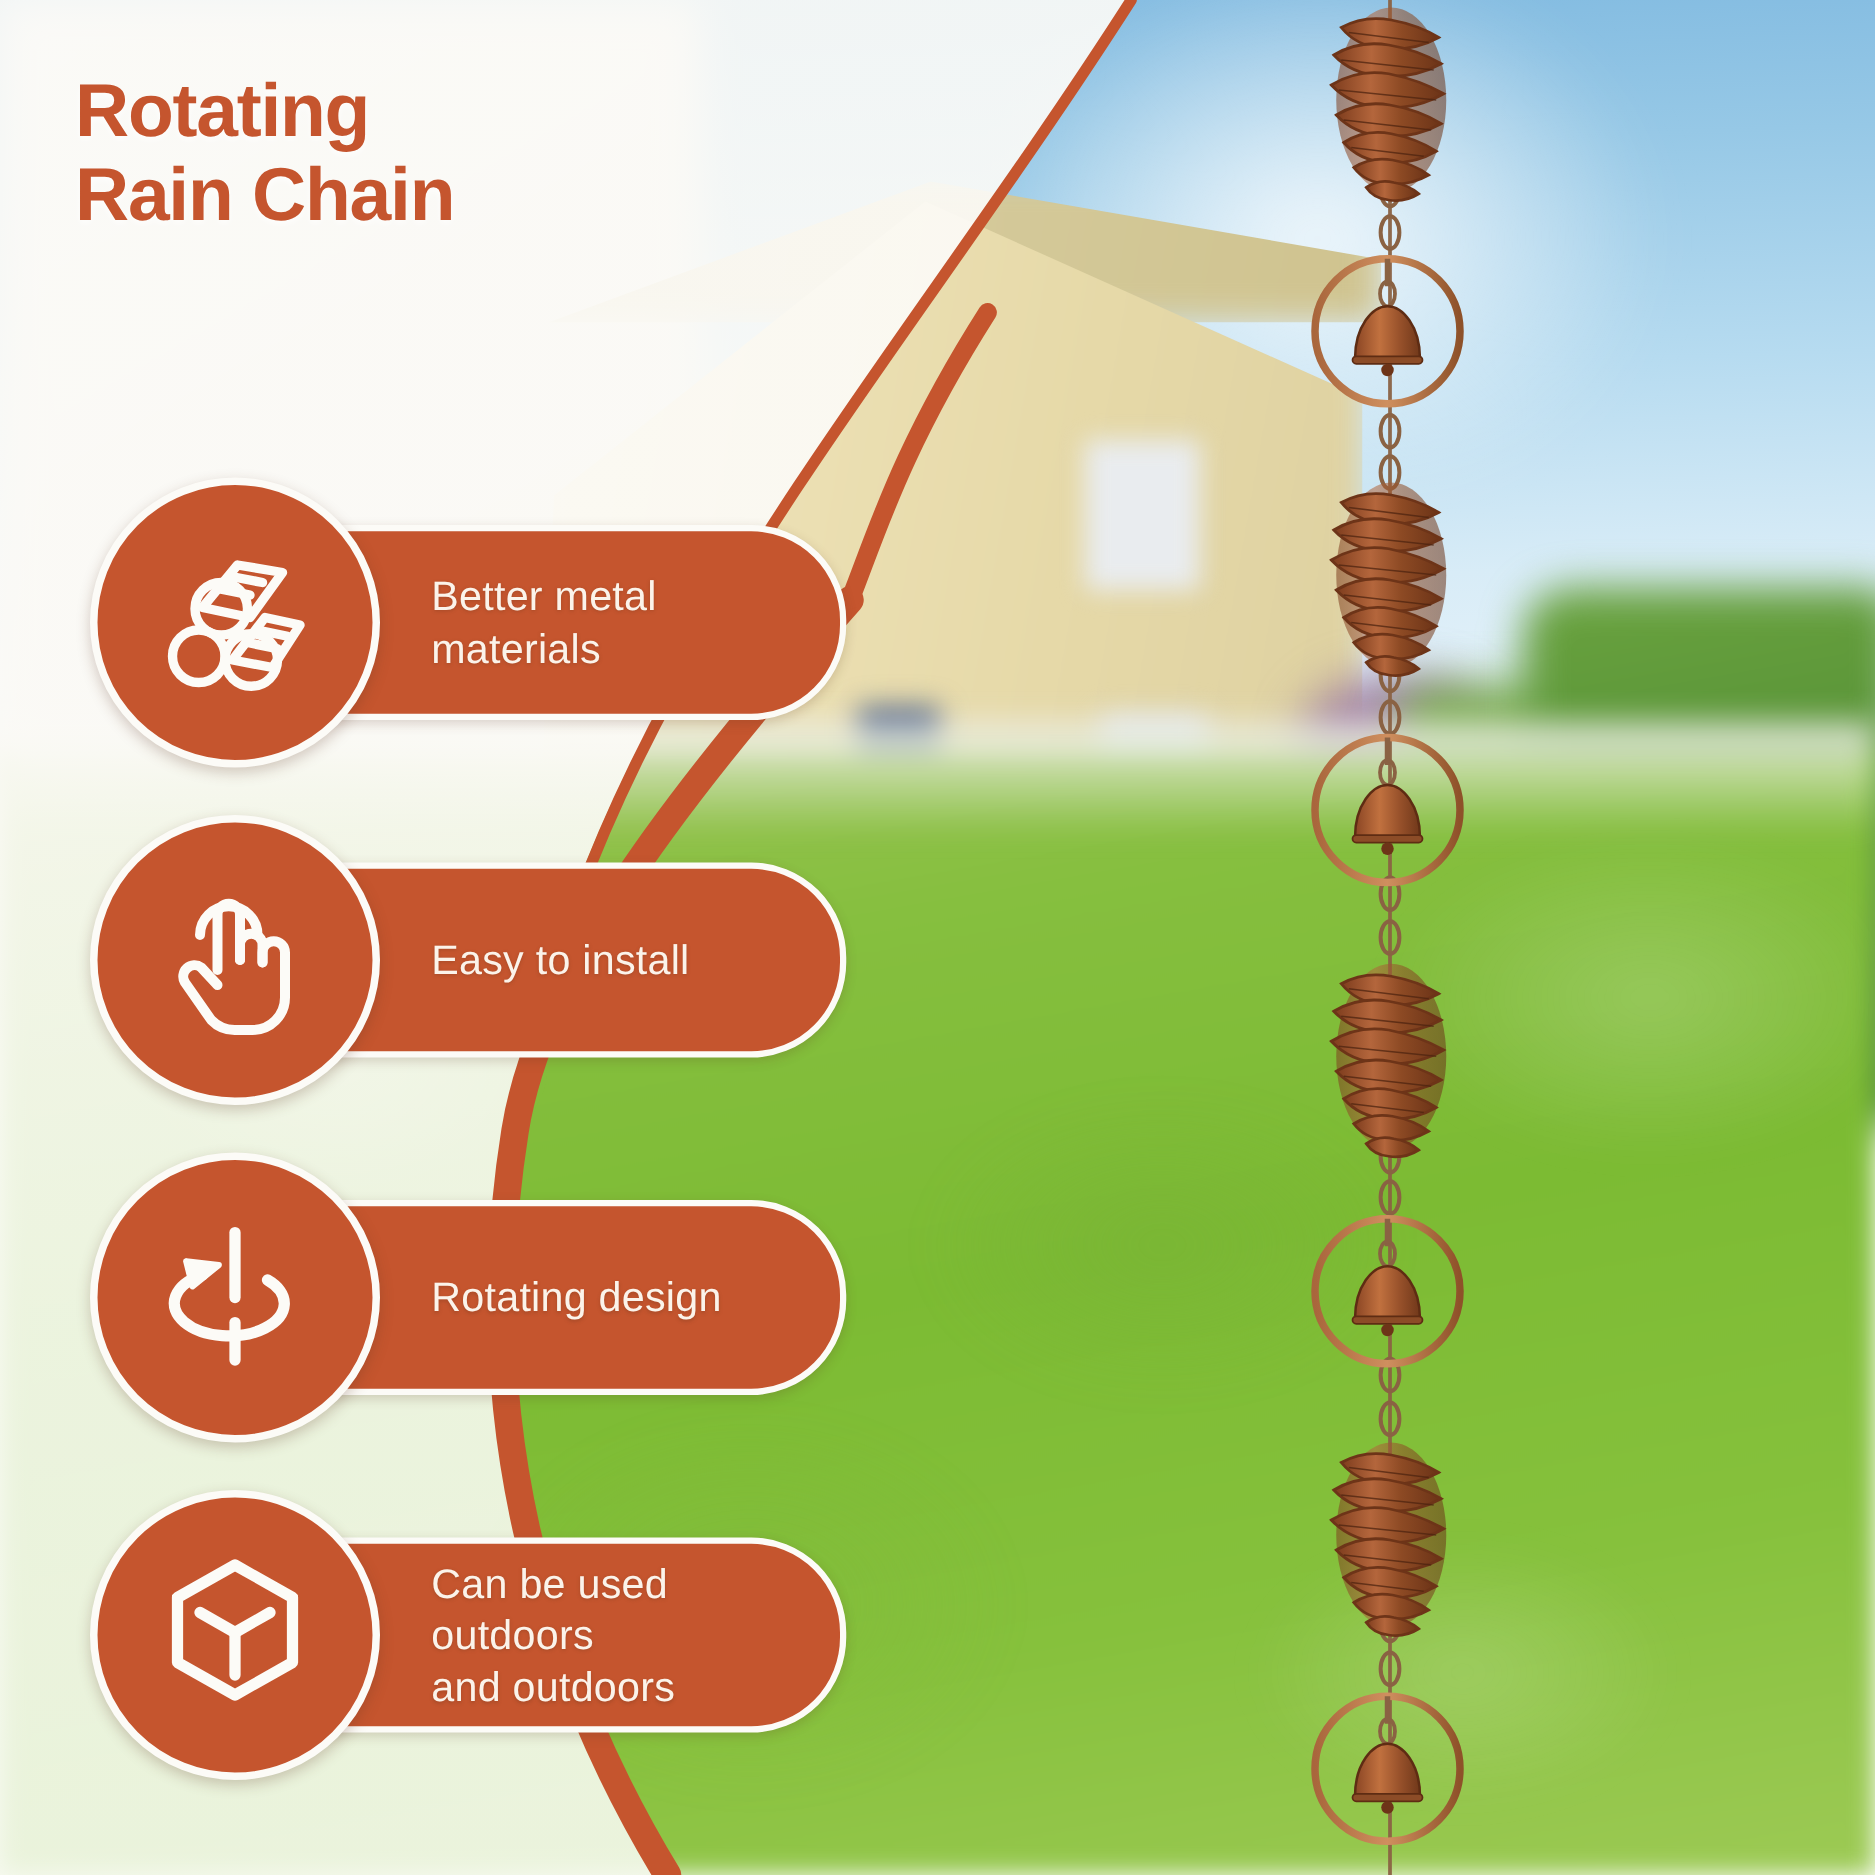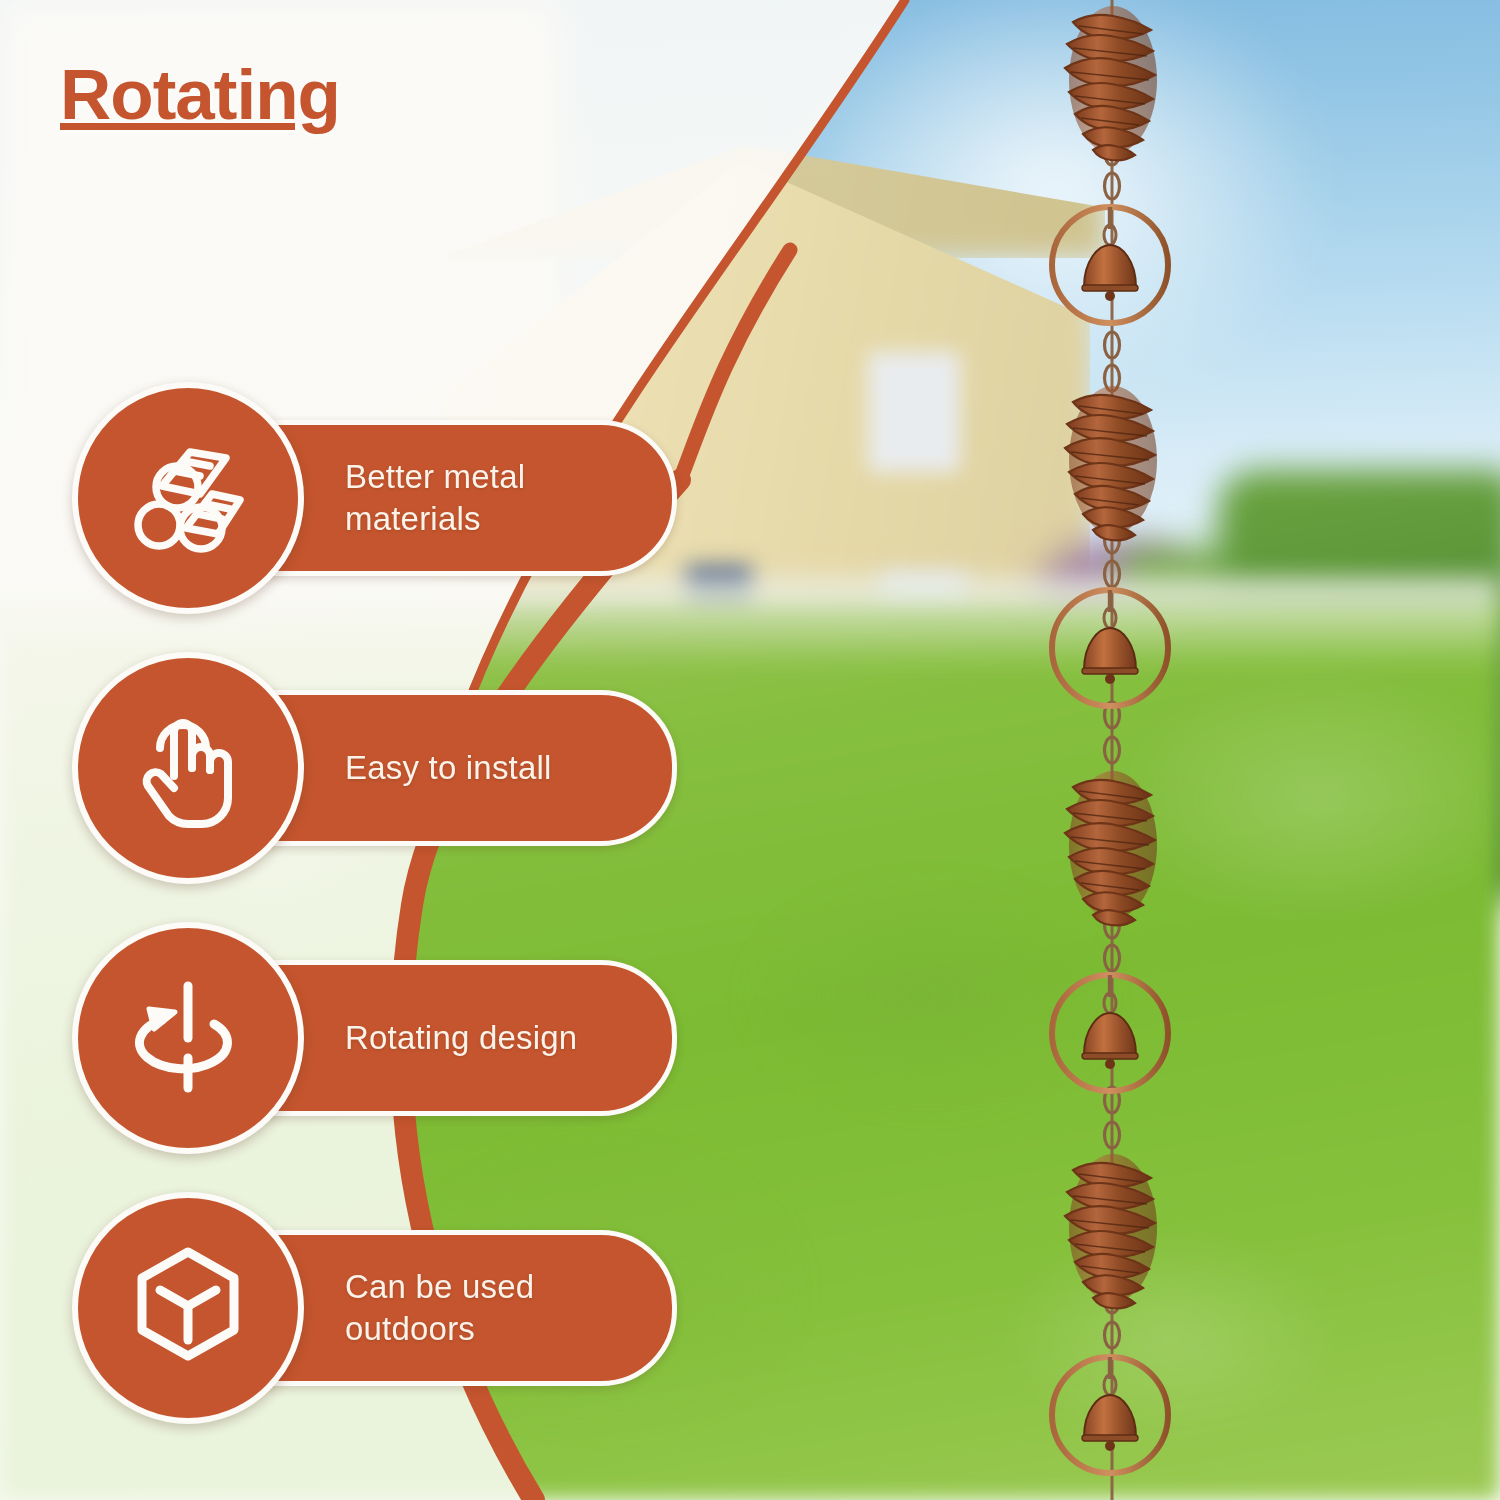--- a/index.html
+++ b/index.html
@@ -111,10 +111,9 @@
   
   .title{
     position:absolute;left:60px;top:55px;width:700px;
-    font-size:71px;line-height:1.12;font-weight:bold;
+    font-size:60px;line-height:1.12;font-weight:bold;
     color:#C5552E;letter-spacing:-1px;
     text-shadow:0 2px 6px rgba(255,255,255,.75);
-    text-decoration:underline;
   }
 
   

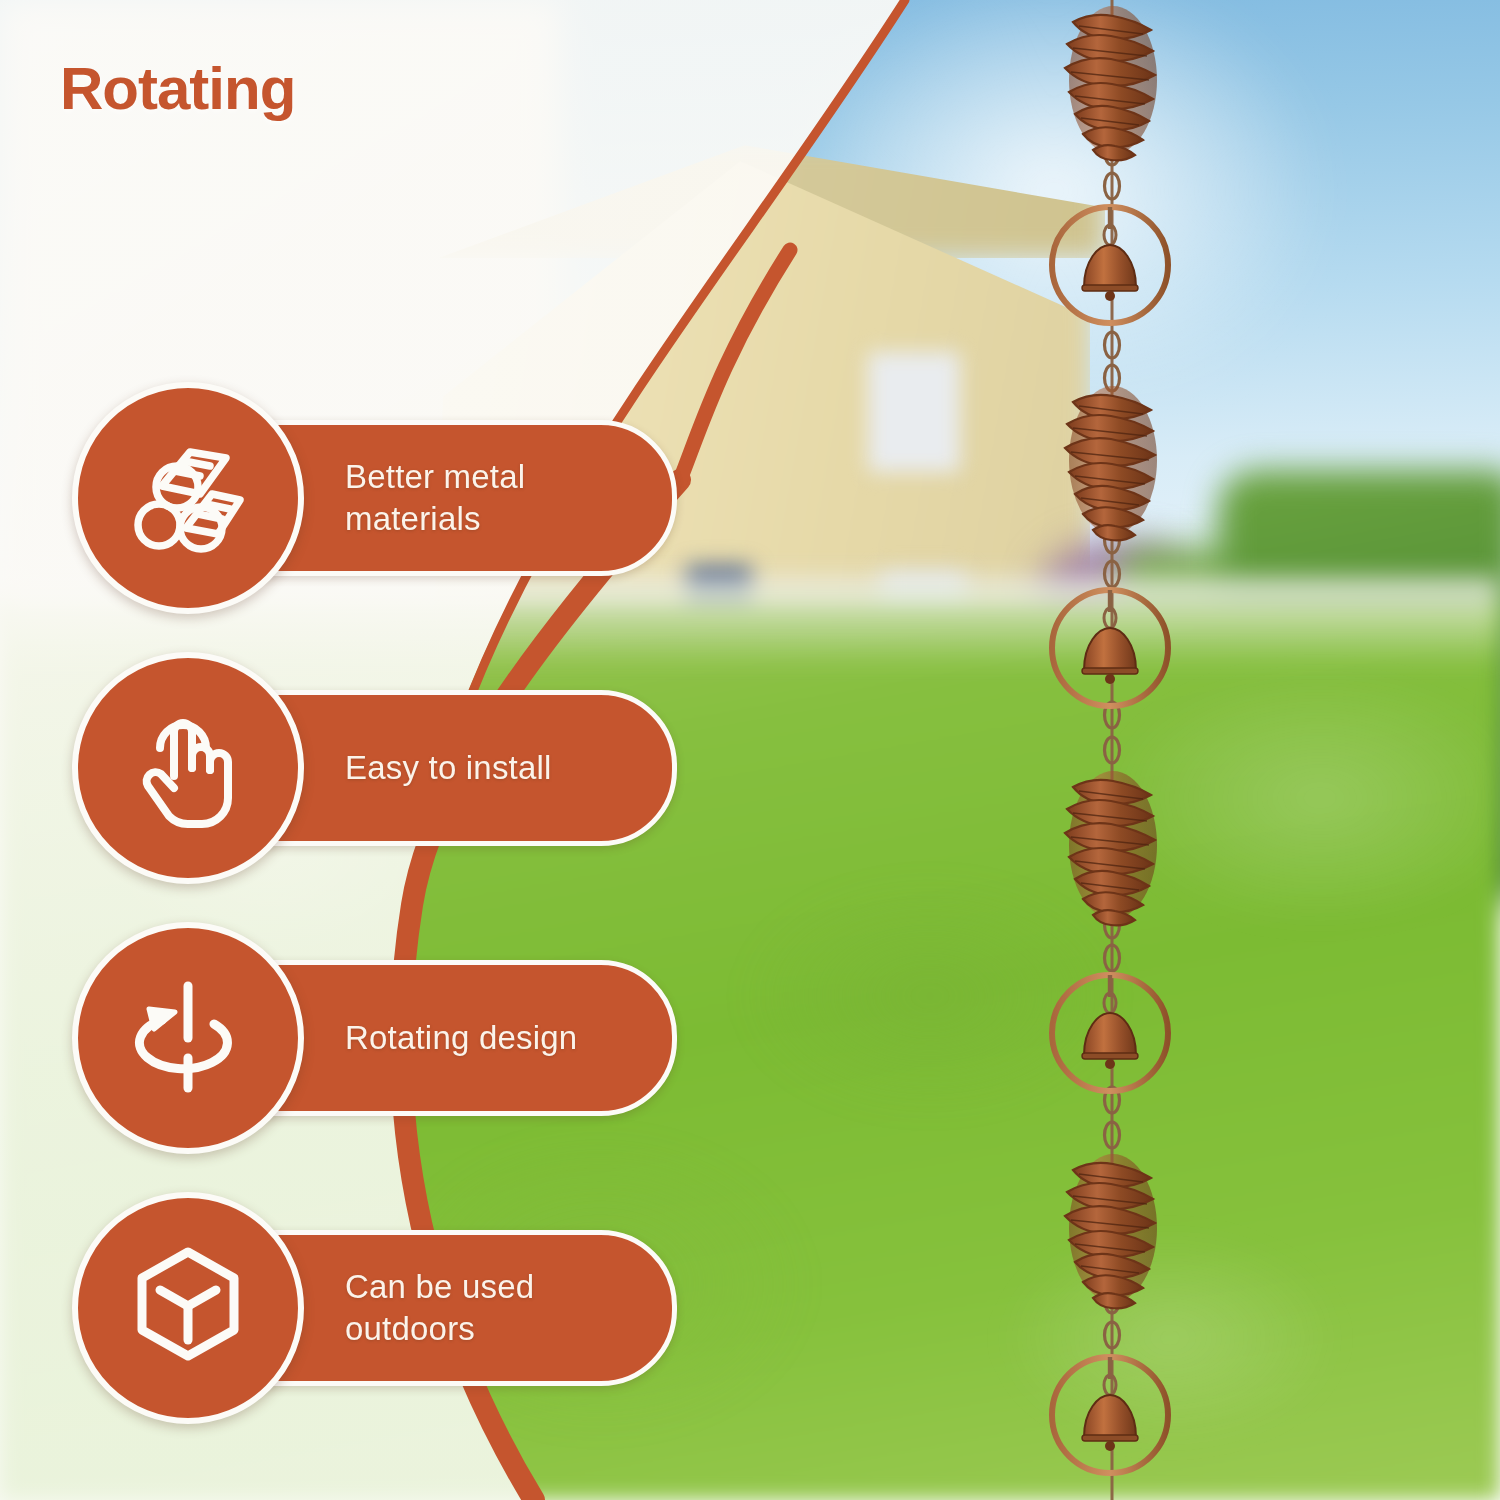--- a/index.html
+++ b/index.html
@@ -272,6 +272,7 @@
 
   <div class="title">
     <div>Rotating</div>
+    <div>Rain Chain</div>
   </div>
 
   <div class="feature f0">

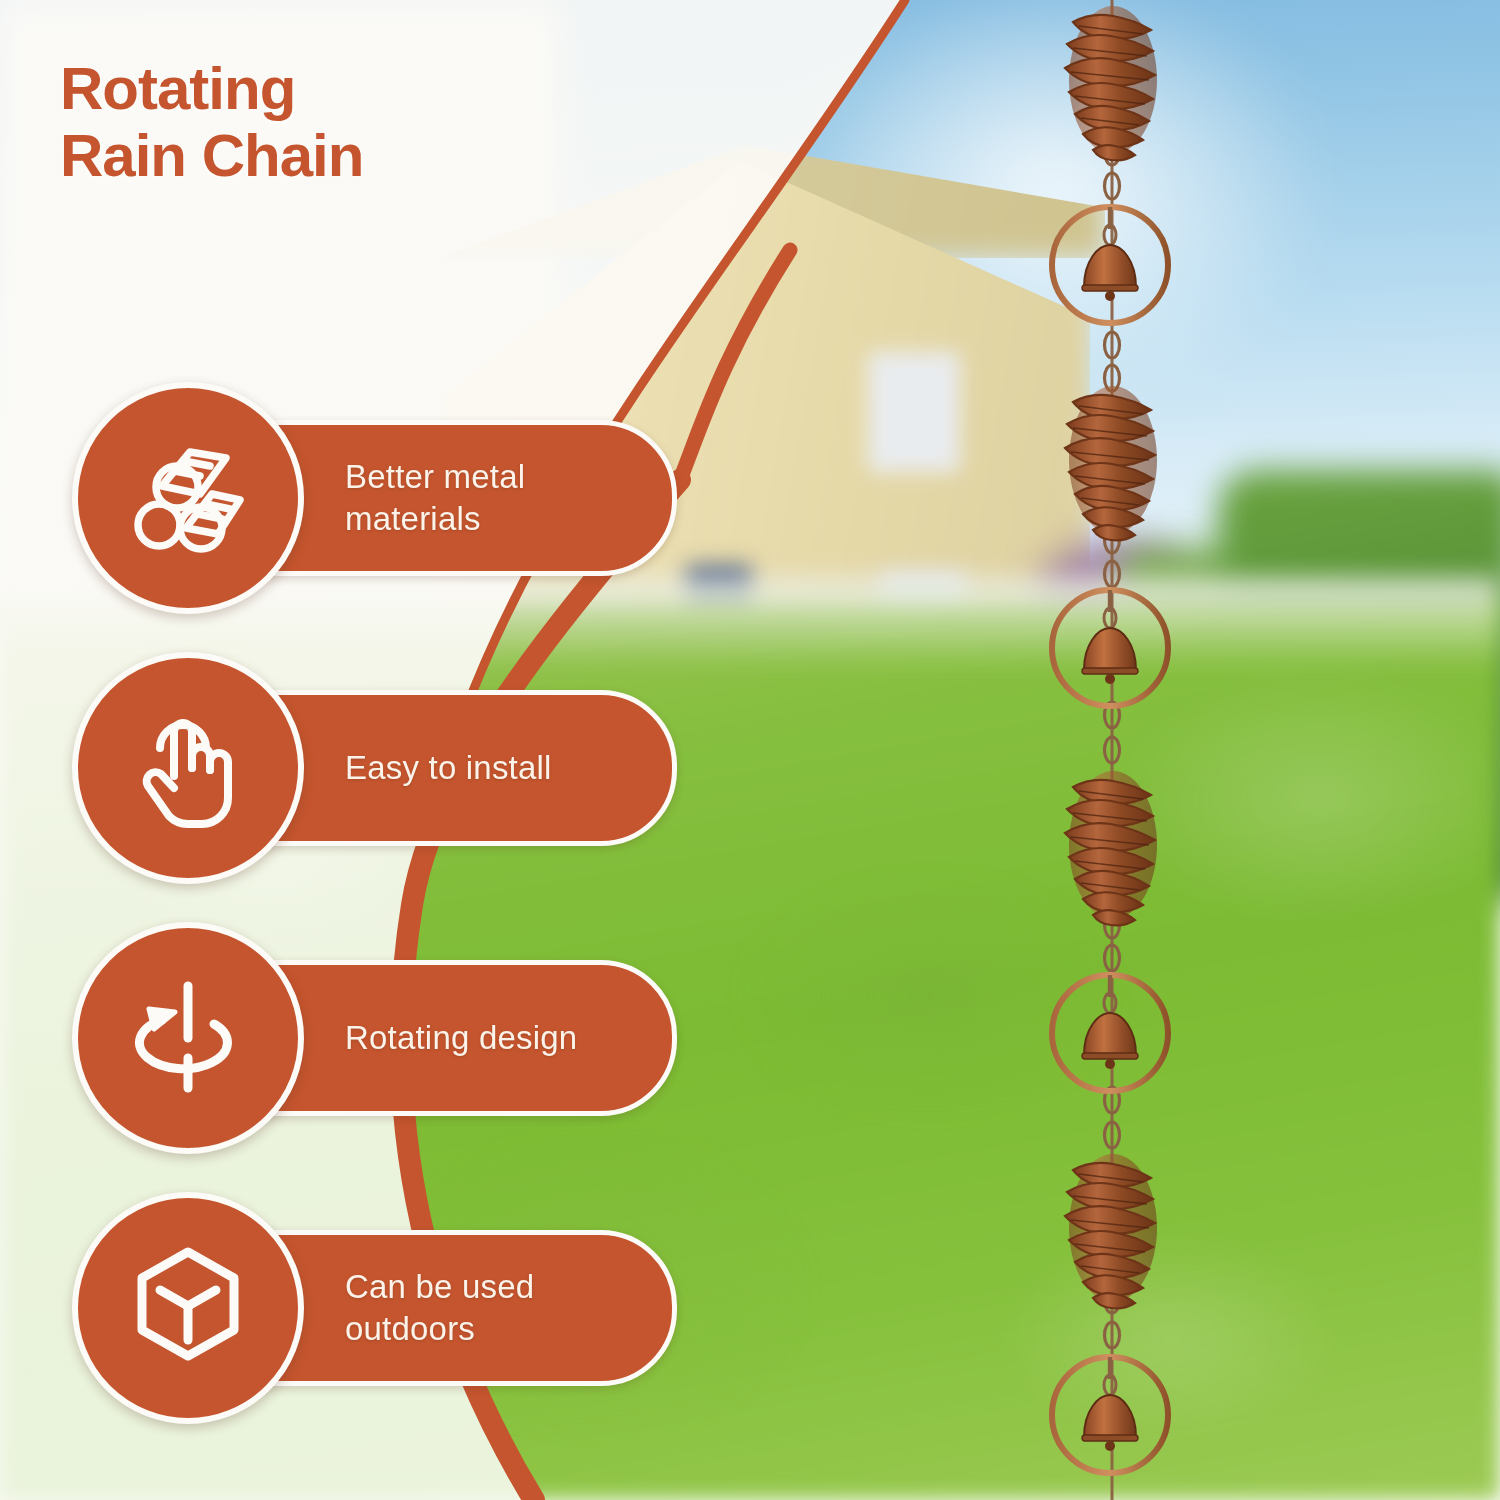--- a/index.html
+++ b/index.html
@@ -348,6 +348,7 @@
     <div class="pill">
       <div class="pill-text">
         <div>Can be used outdoors</div>
+        <div>and outdoors</div>
       </div>
     </div>
     <div class="icon-circle">

